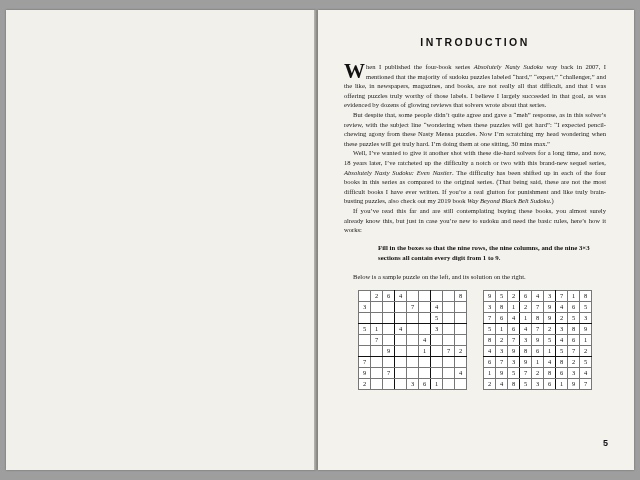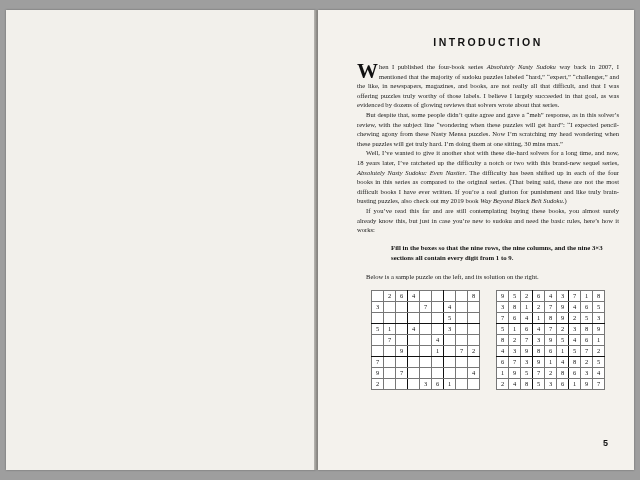--- a/index.html
+++ b/index.html
@@ -55,7 +55,6 @@
     left: 26px;
     top: 26px;
     width: 262px;
-    margin-left: 13px;
   }
   .chapter-title {
     text-align: center;

